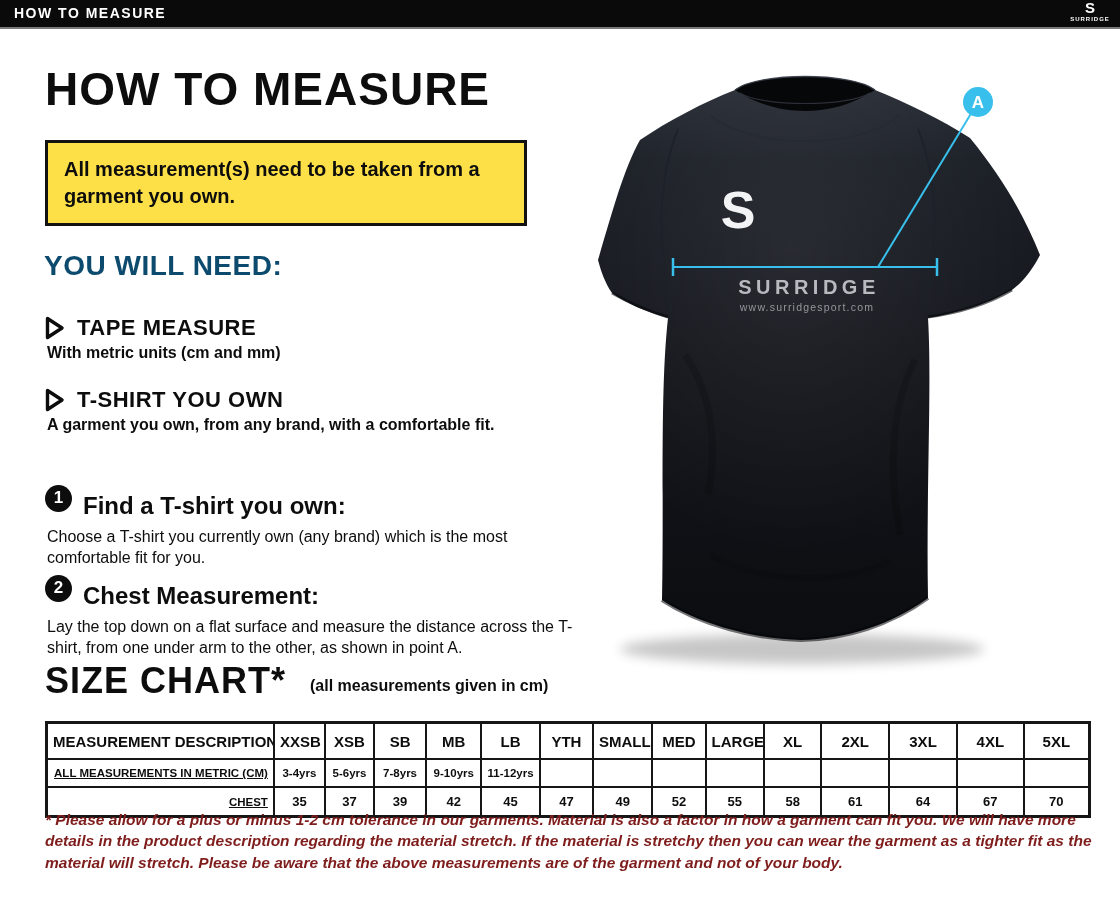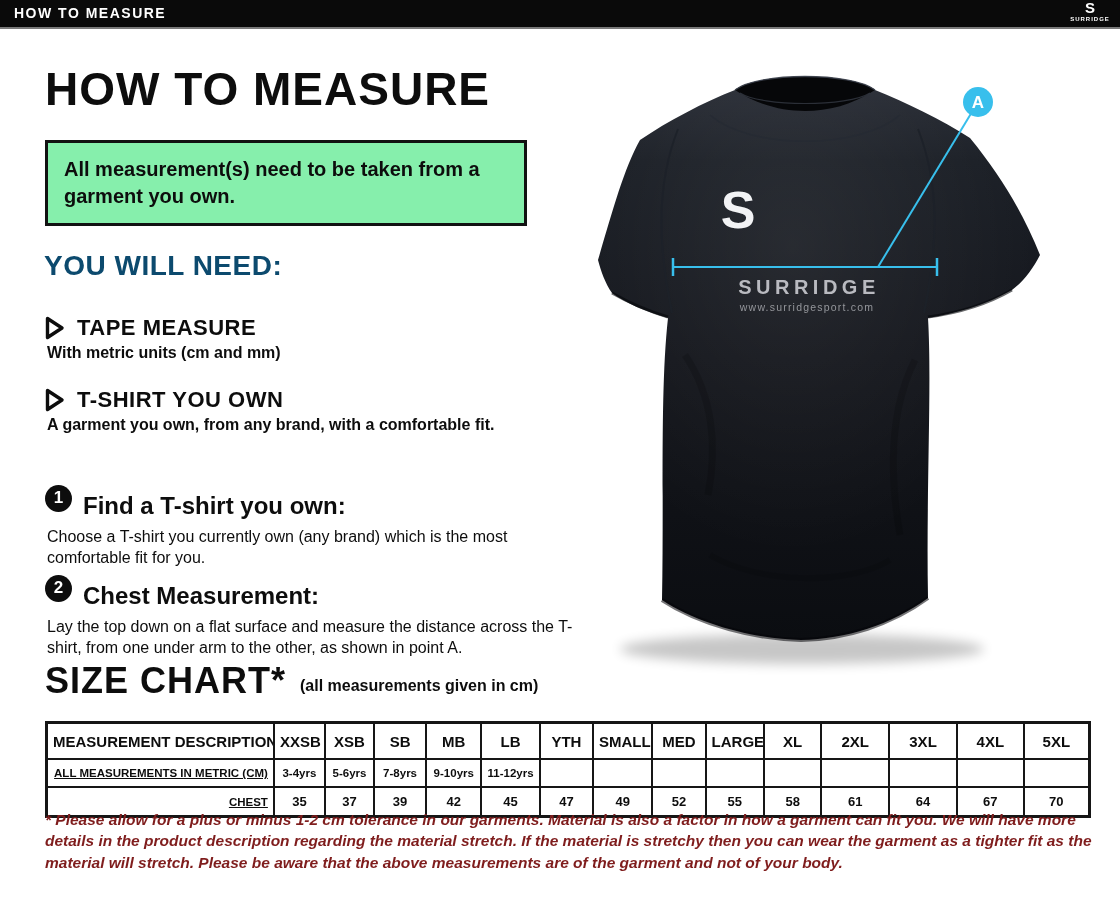--- a/index.html
+++ b/index.html
@@ -14,7 +14,7 @@
 
   
   .page-title{position:absolute;left:45px;top:62px;margin:0;font-size:46px;font-weight:bold;letter-spacing:1px;color:#0d0d0d;}
-  .notice-box{position:absolute;left:45px;top:140px;width:444px;border:3px solid #121212;padding:13px 16px;background:#86efac;}
+  .notice-box{position:absolute;left:45px;top:140px;width:444px;border:3px solid #121212;padding:13px 16px;background:#fde047;}
   .notice-box p{margin:0;font-size:20px;font-weight:bold;line-height:1.35;color:#0d0d0d;}
 
   .ywn-heading{position:absolute;left:44px;top:250px;margin:0;font-size:28px;font-weight:bold;letter-spacing:.5px;color:#0c4a6e;}

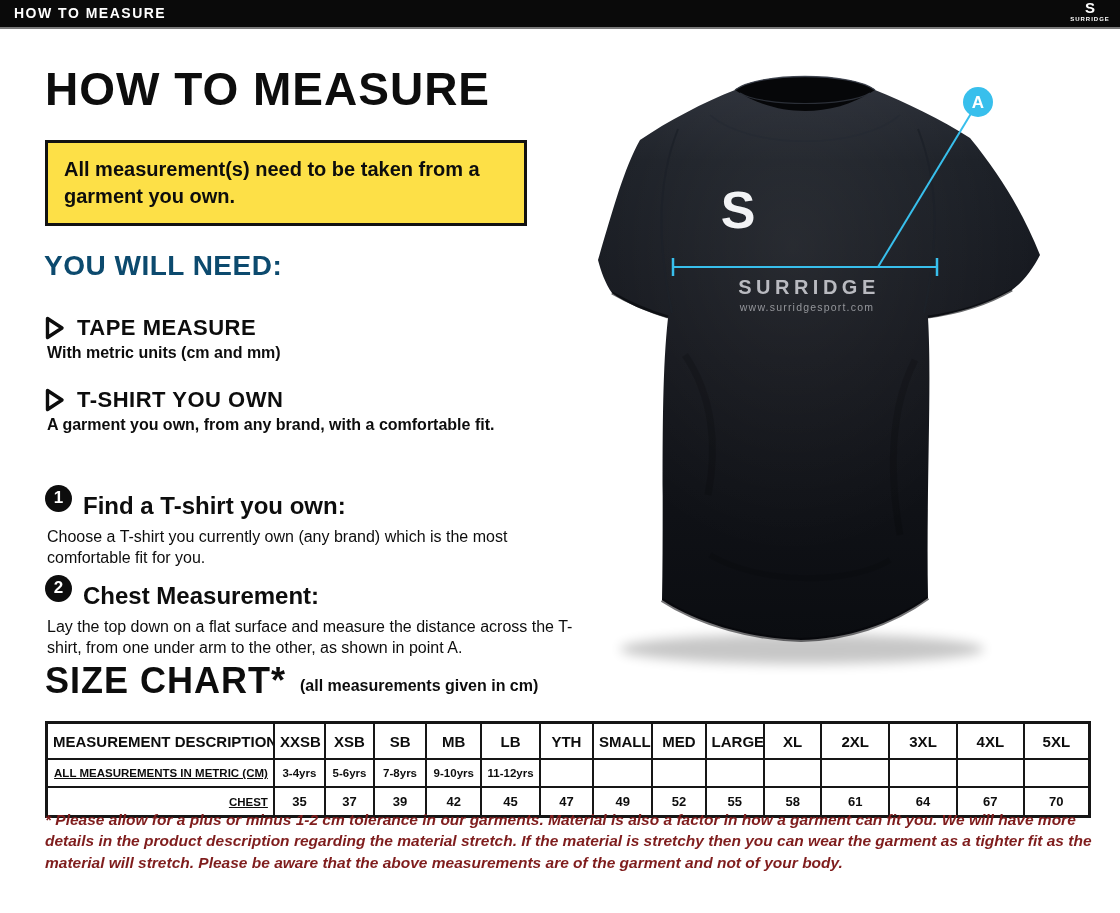--- a/index.html
+++ b/index.html
@@ -36,7 +36,7 @@
   .step-desc{margin:6px 0 0 2px;font-size:16px;font-weight:normal;line-height:1.32;color:#0d0d0d;}
 
   
-  .size-head-row{position:absolute;left:45px;top:660px;display:flex;align-items:baseline;gap:14px;}
+  .size-head-row{position:absolute;left:45px;top:660px;display:flex;align-items:baseline;gap:24px;}
   .size-heading{margin:0;font-size:36px;font-weight:bold;letter-spacing:1px;color:#0d0d0d;}
   .size-sub{font-size:16px;font-weight:bold;color:#0d0d0d;position:relative;top:-2px;}
 

